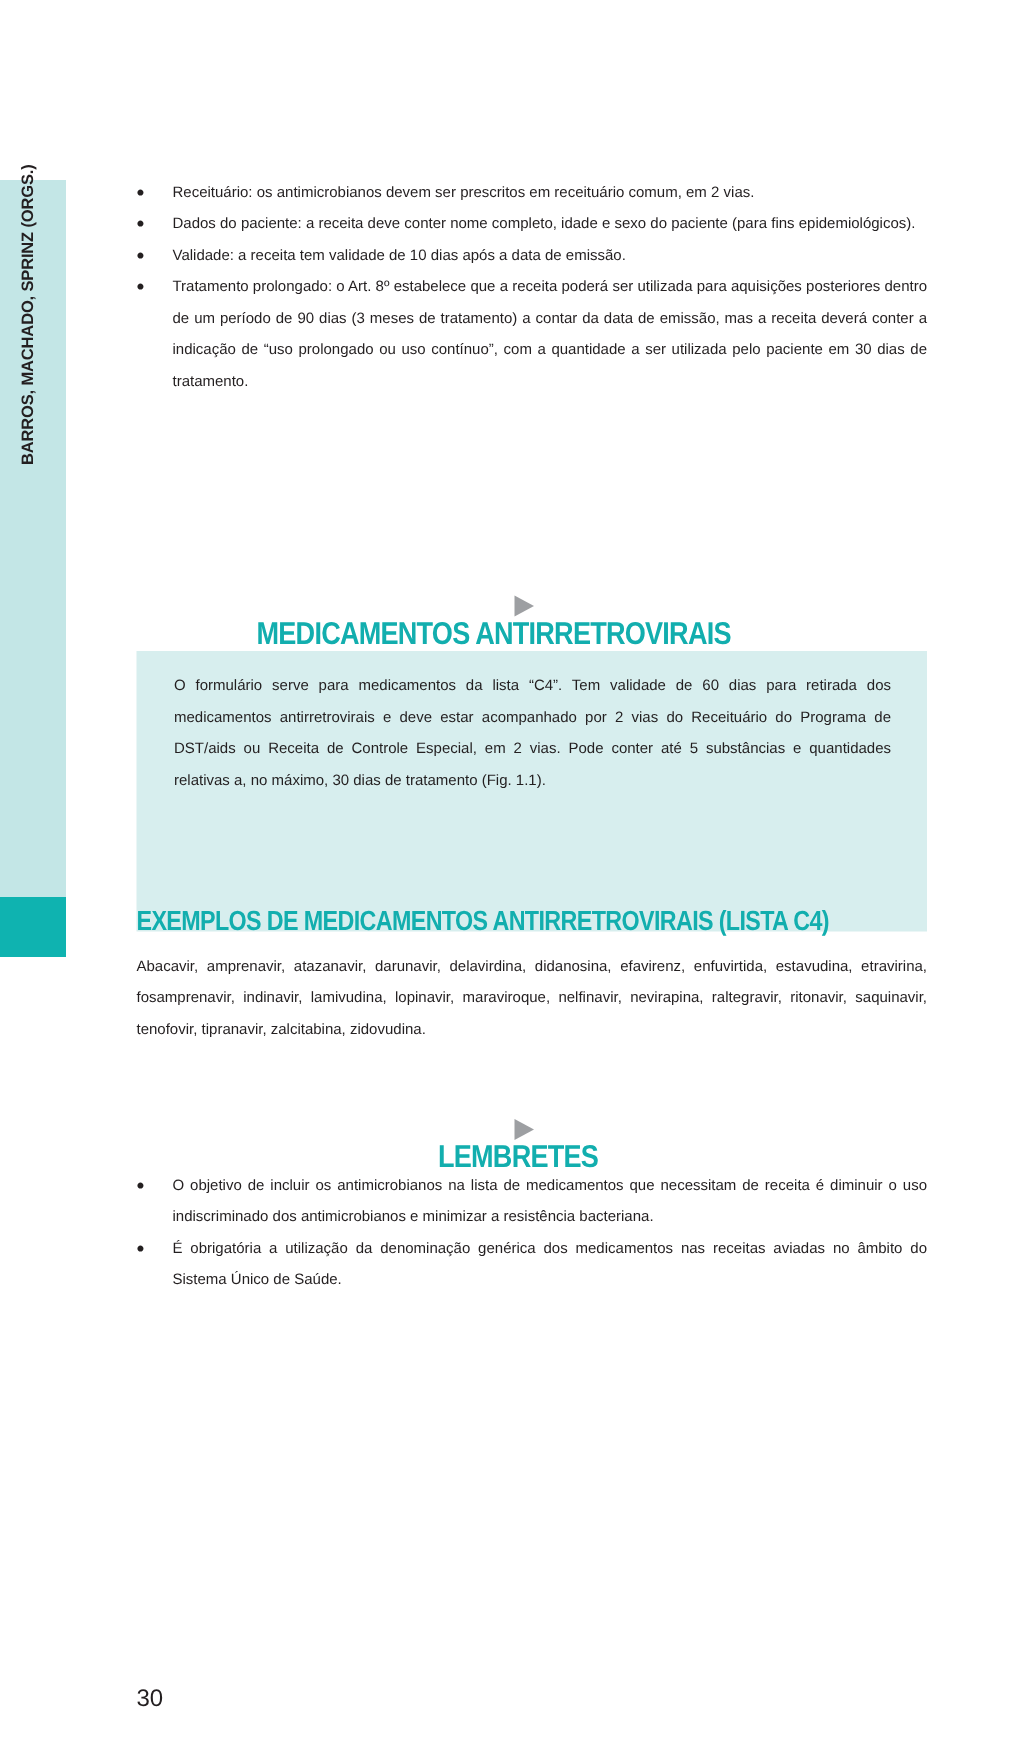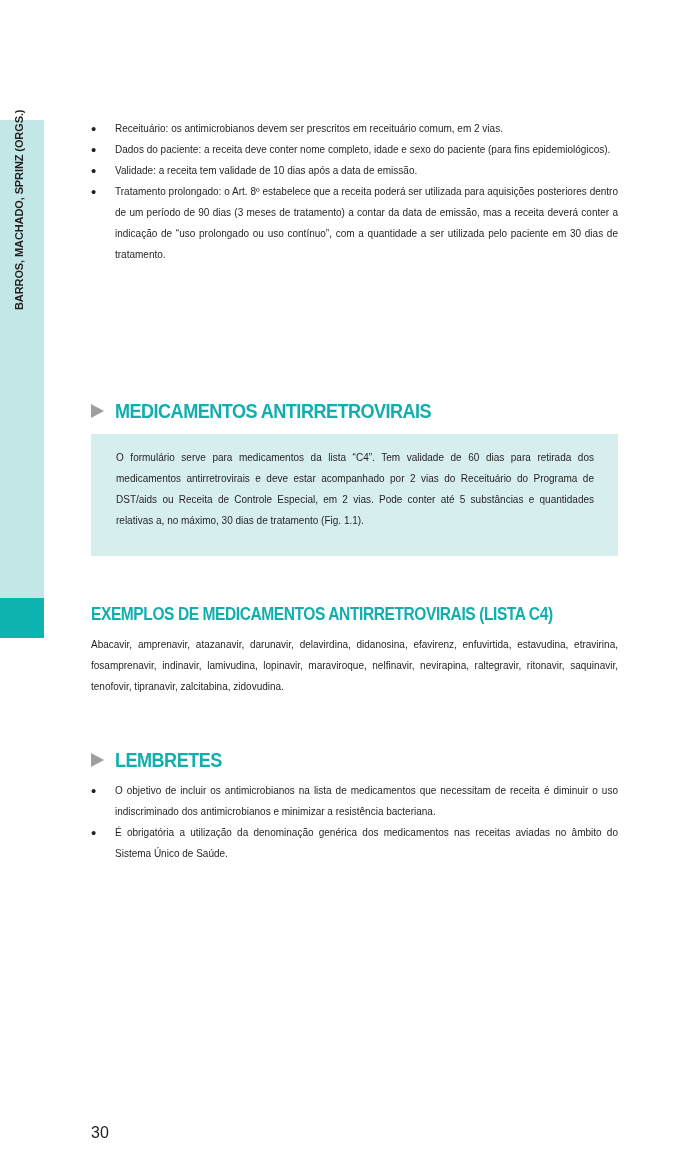--- a/index.html
+++ b/index.html
@@ -31,7 +31,7 @@
     content: "•"; position: absolute; left: 0; top: 0; font-size: 15px;
   }
   .heading {
-    display: flex; align-items: center; height: 28px;
+    display: flex; align-items: center; height: 28px; flex-direction: column;
   }
   .tri {
     width: 0; height: 0; border-top: 7px solid transparent; border-bottom: 7px solid transparent;

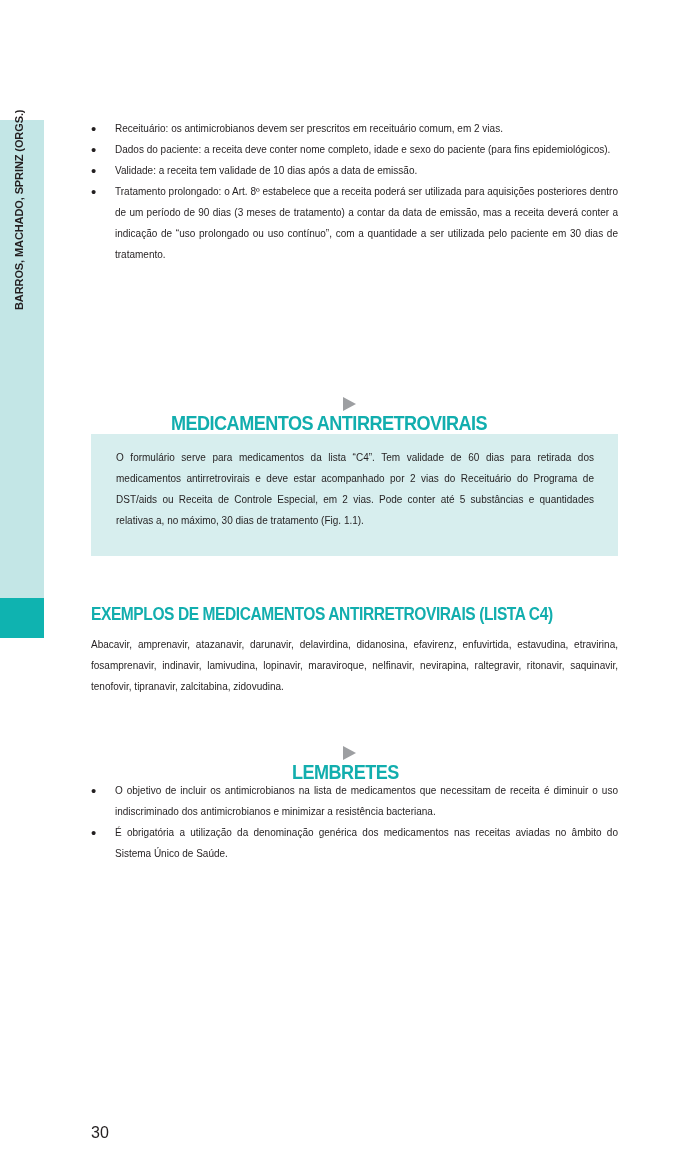--- a/index.html
+++ b/index.html
@@ -42,7 +42,7 @@
     transform: scaleX(0.86); transform-origin: left center; white-space: nowrap;
   }
   .box {
-    position: absolute; left: 91px; top: 434px; width: 527px; height: 122px; background: #d7eeee;
+    position: absolute; left: 91px; top: 434px; width: 527px; height: 187px; background: #d7eeee;
   }
   .box p {
     margin: 0; position: absolute; left: 25px; top: 13px; width: 478px; text-align: justify;

